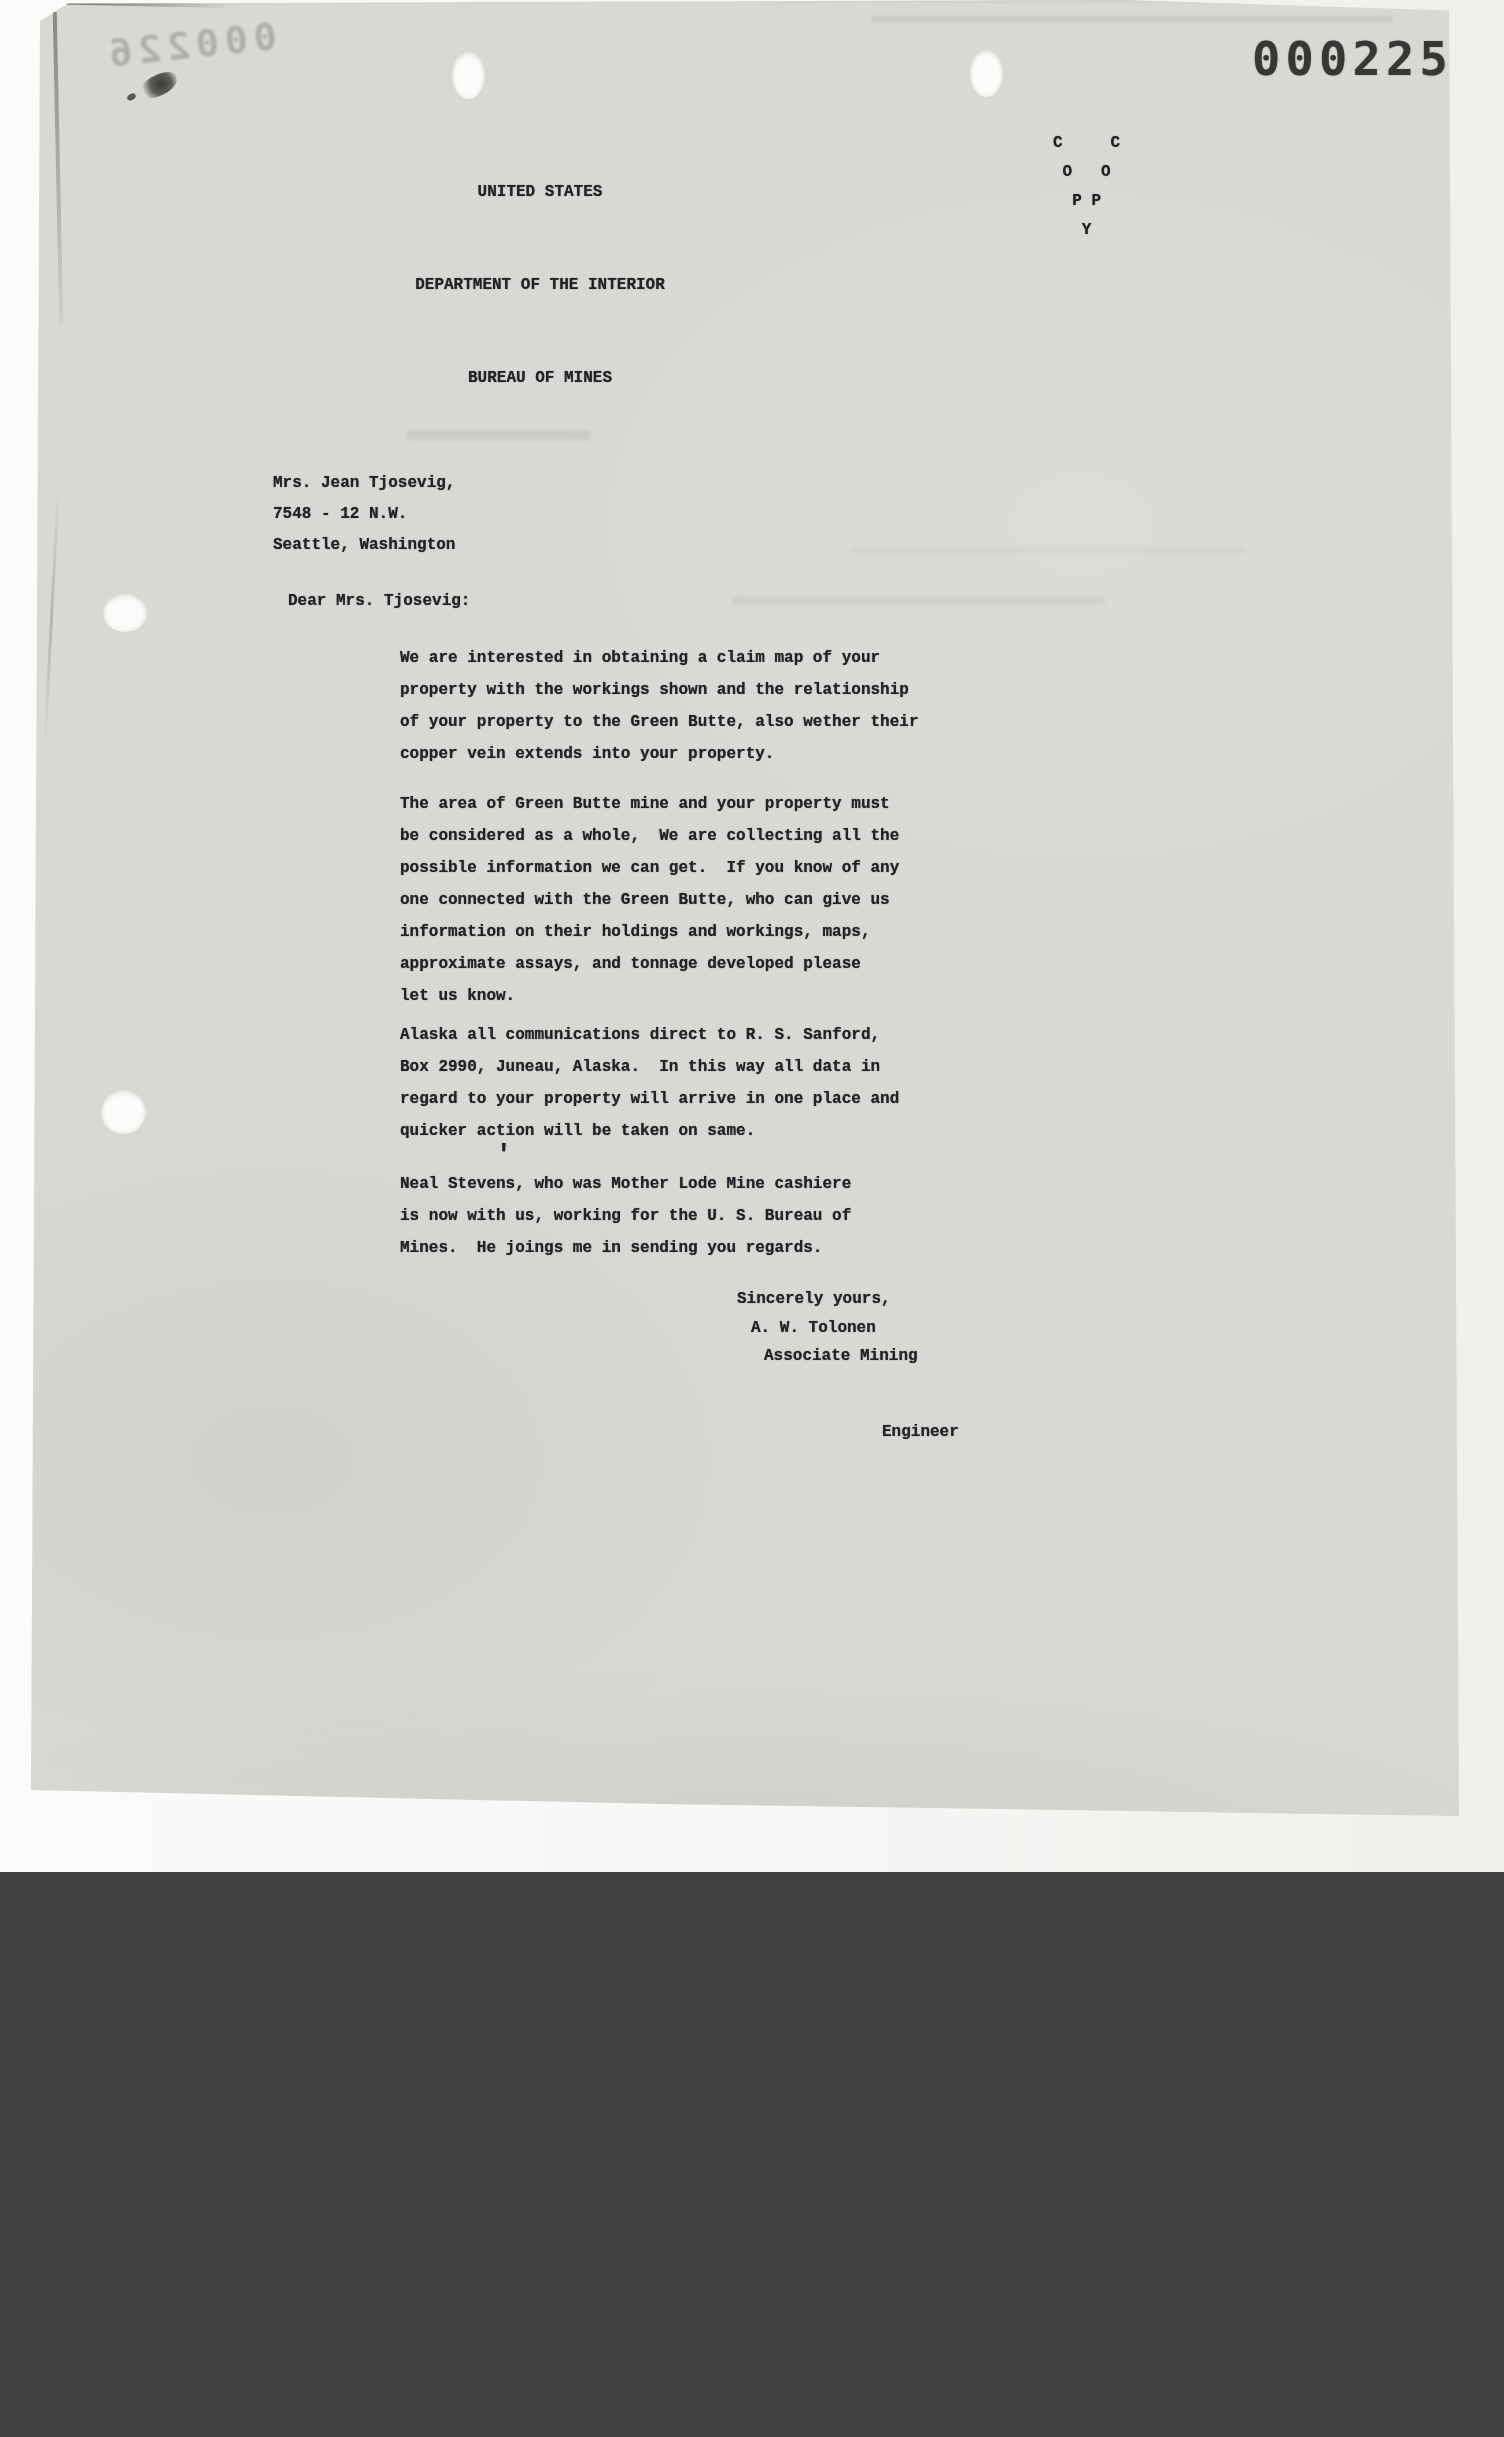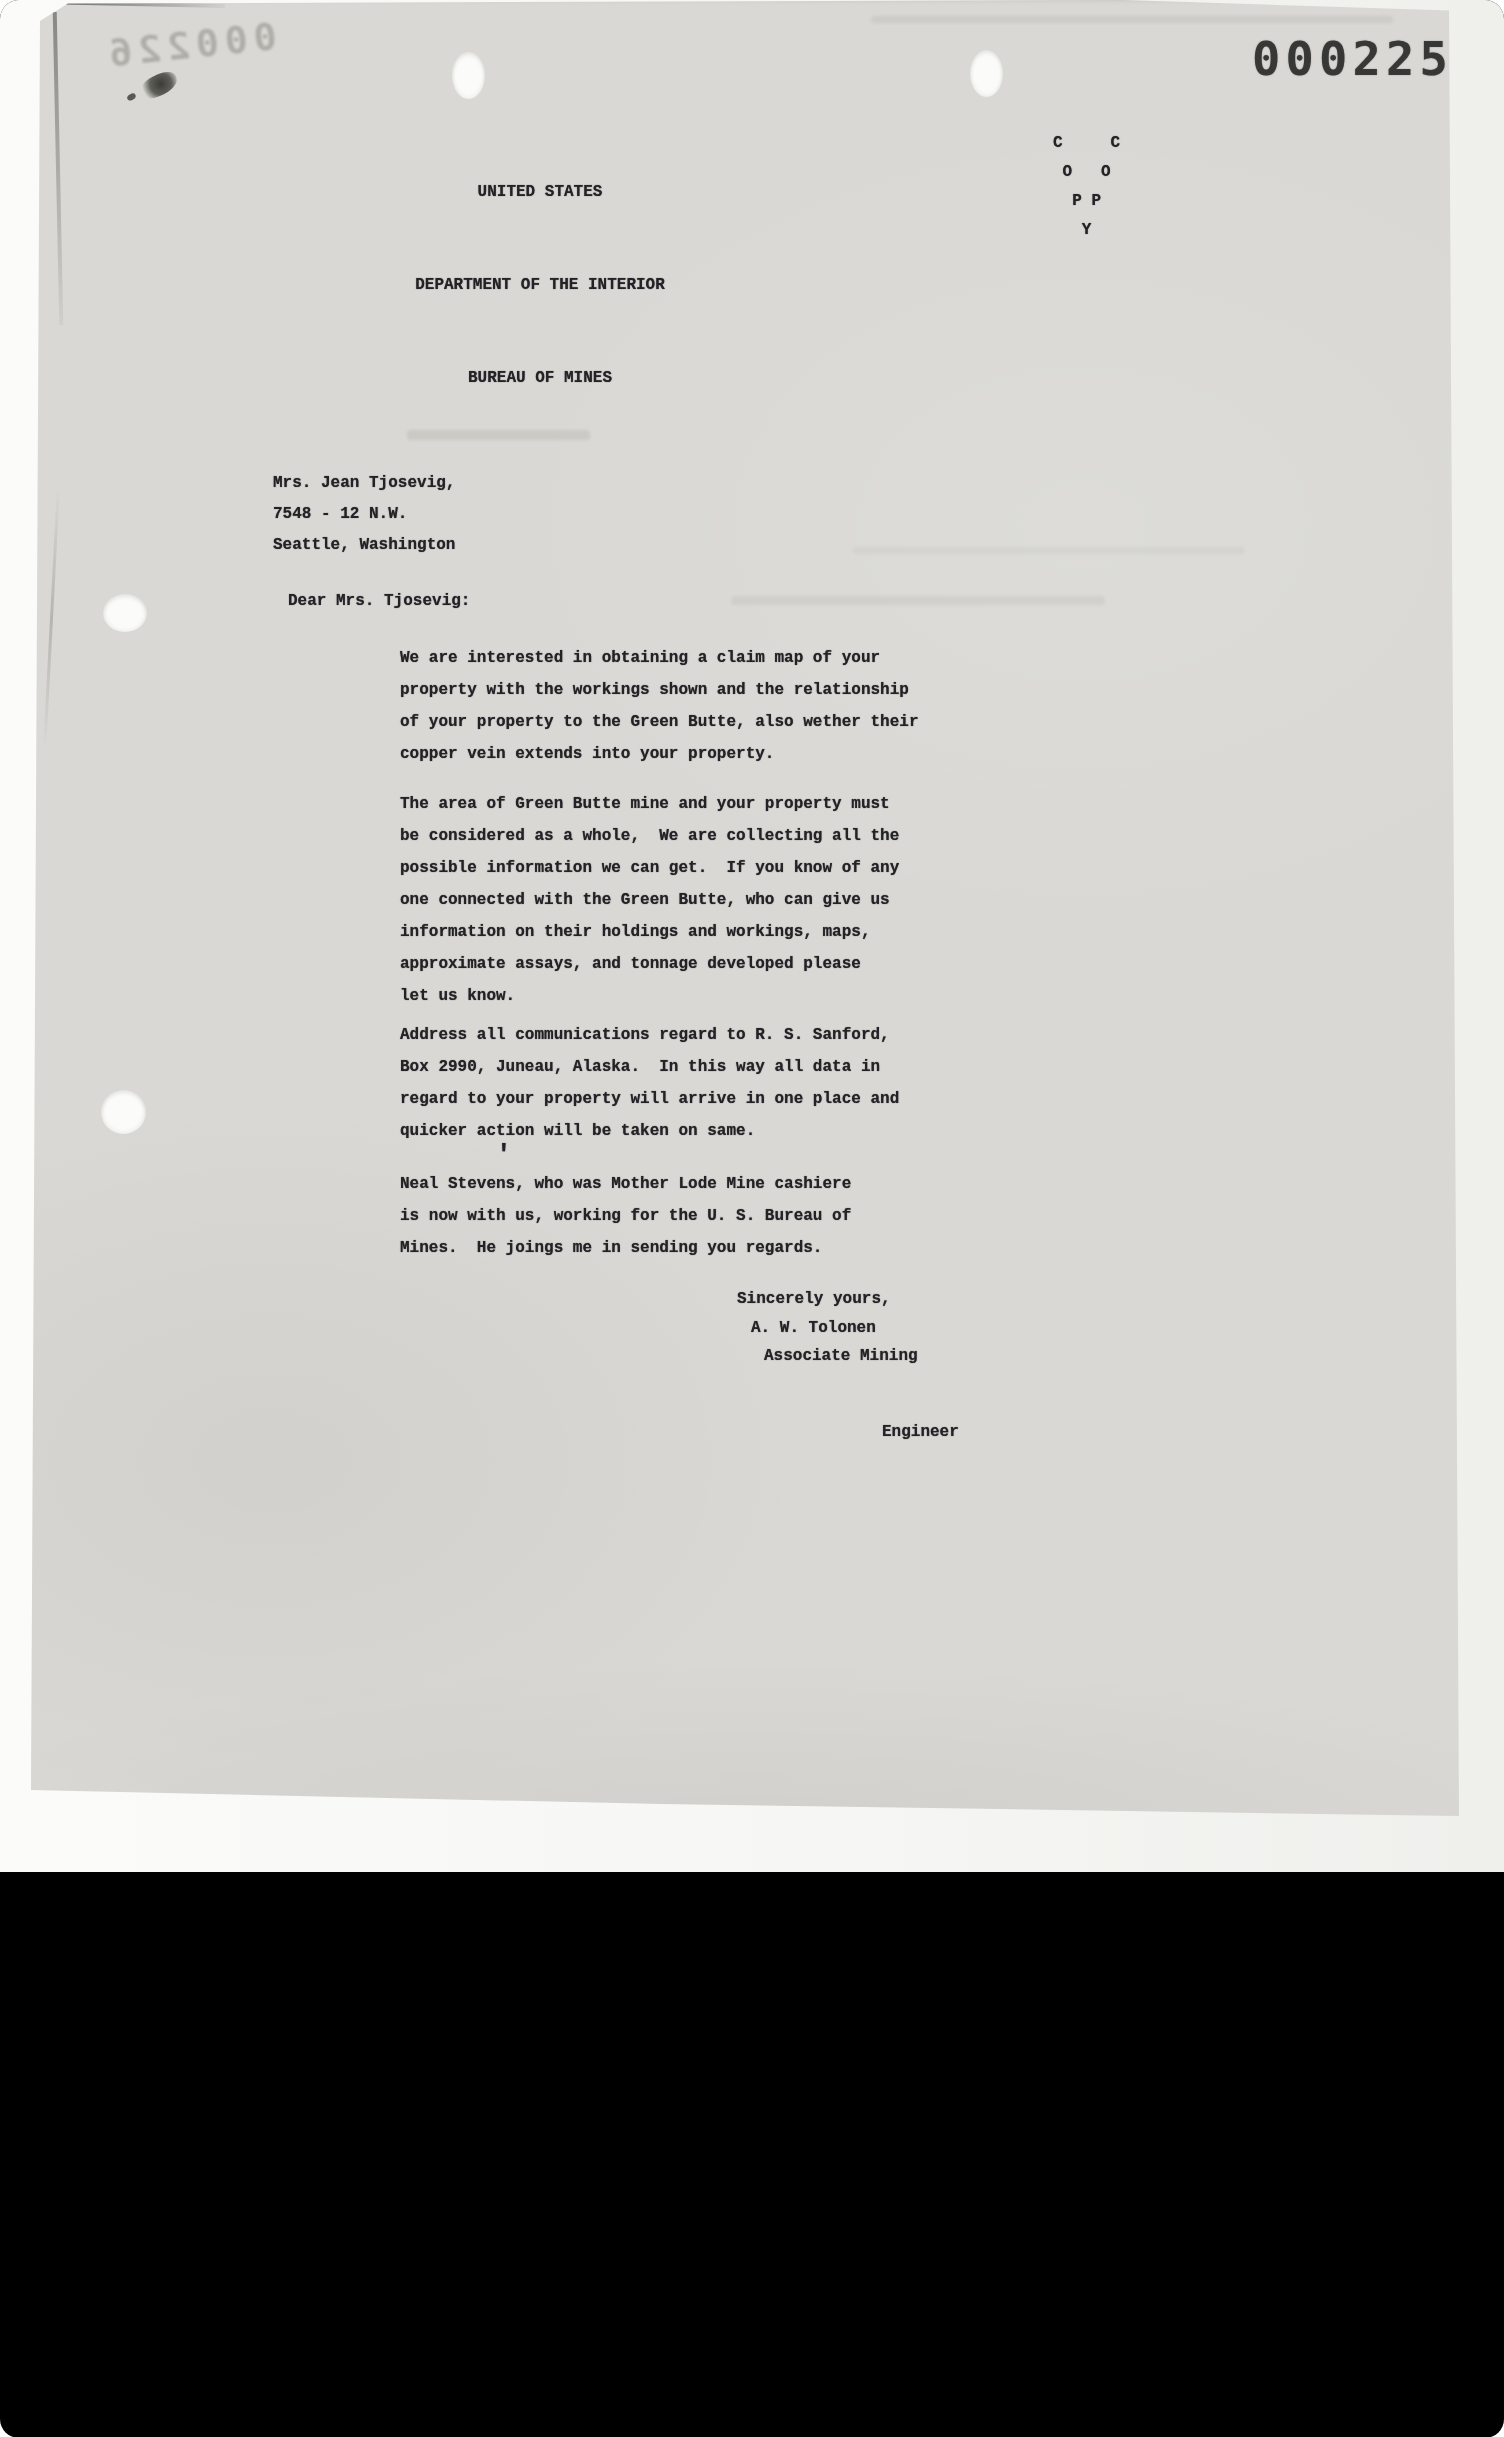--- a/index.html
+++ b/index.html
@@ -4,7 +4,7 @@
 <style>
   html, body { margin: 0; padding: 0; }
   body { width: 1504px; height: 2438px; background: #ffffff; font-family: "Liberation Mono", monospace; }
-  .canvas { position: relative; width: 1504px; height: 2438px; overflow: hidden; background: #000000; border-radius: 19px; }
+  .canvas { position: relative; width: 1504px; height: 2438px; overflow: hidden; background: #404040; }
 
   
   .scan-bg {

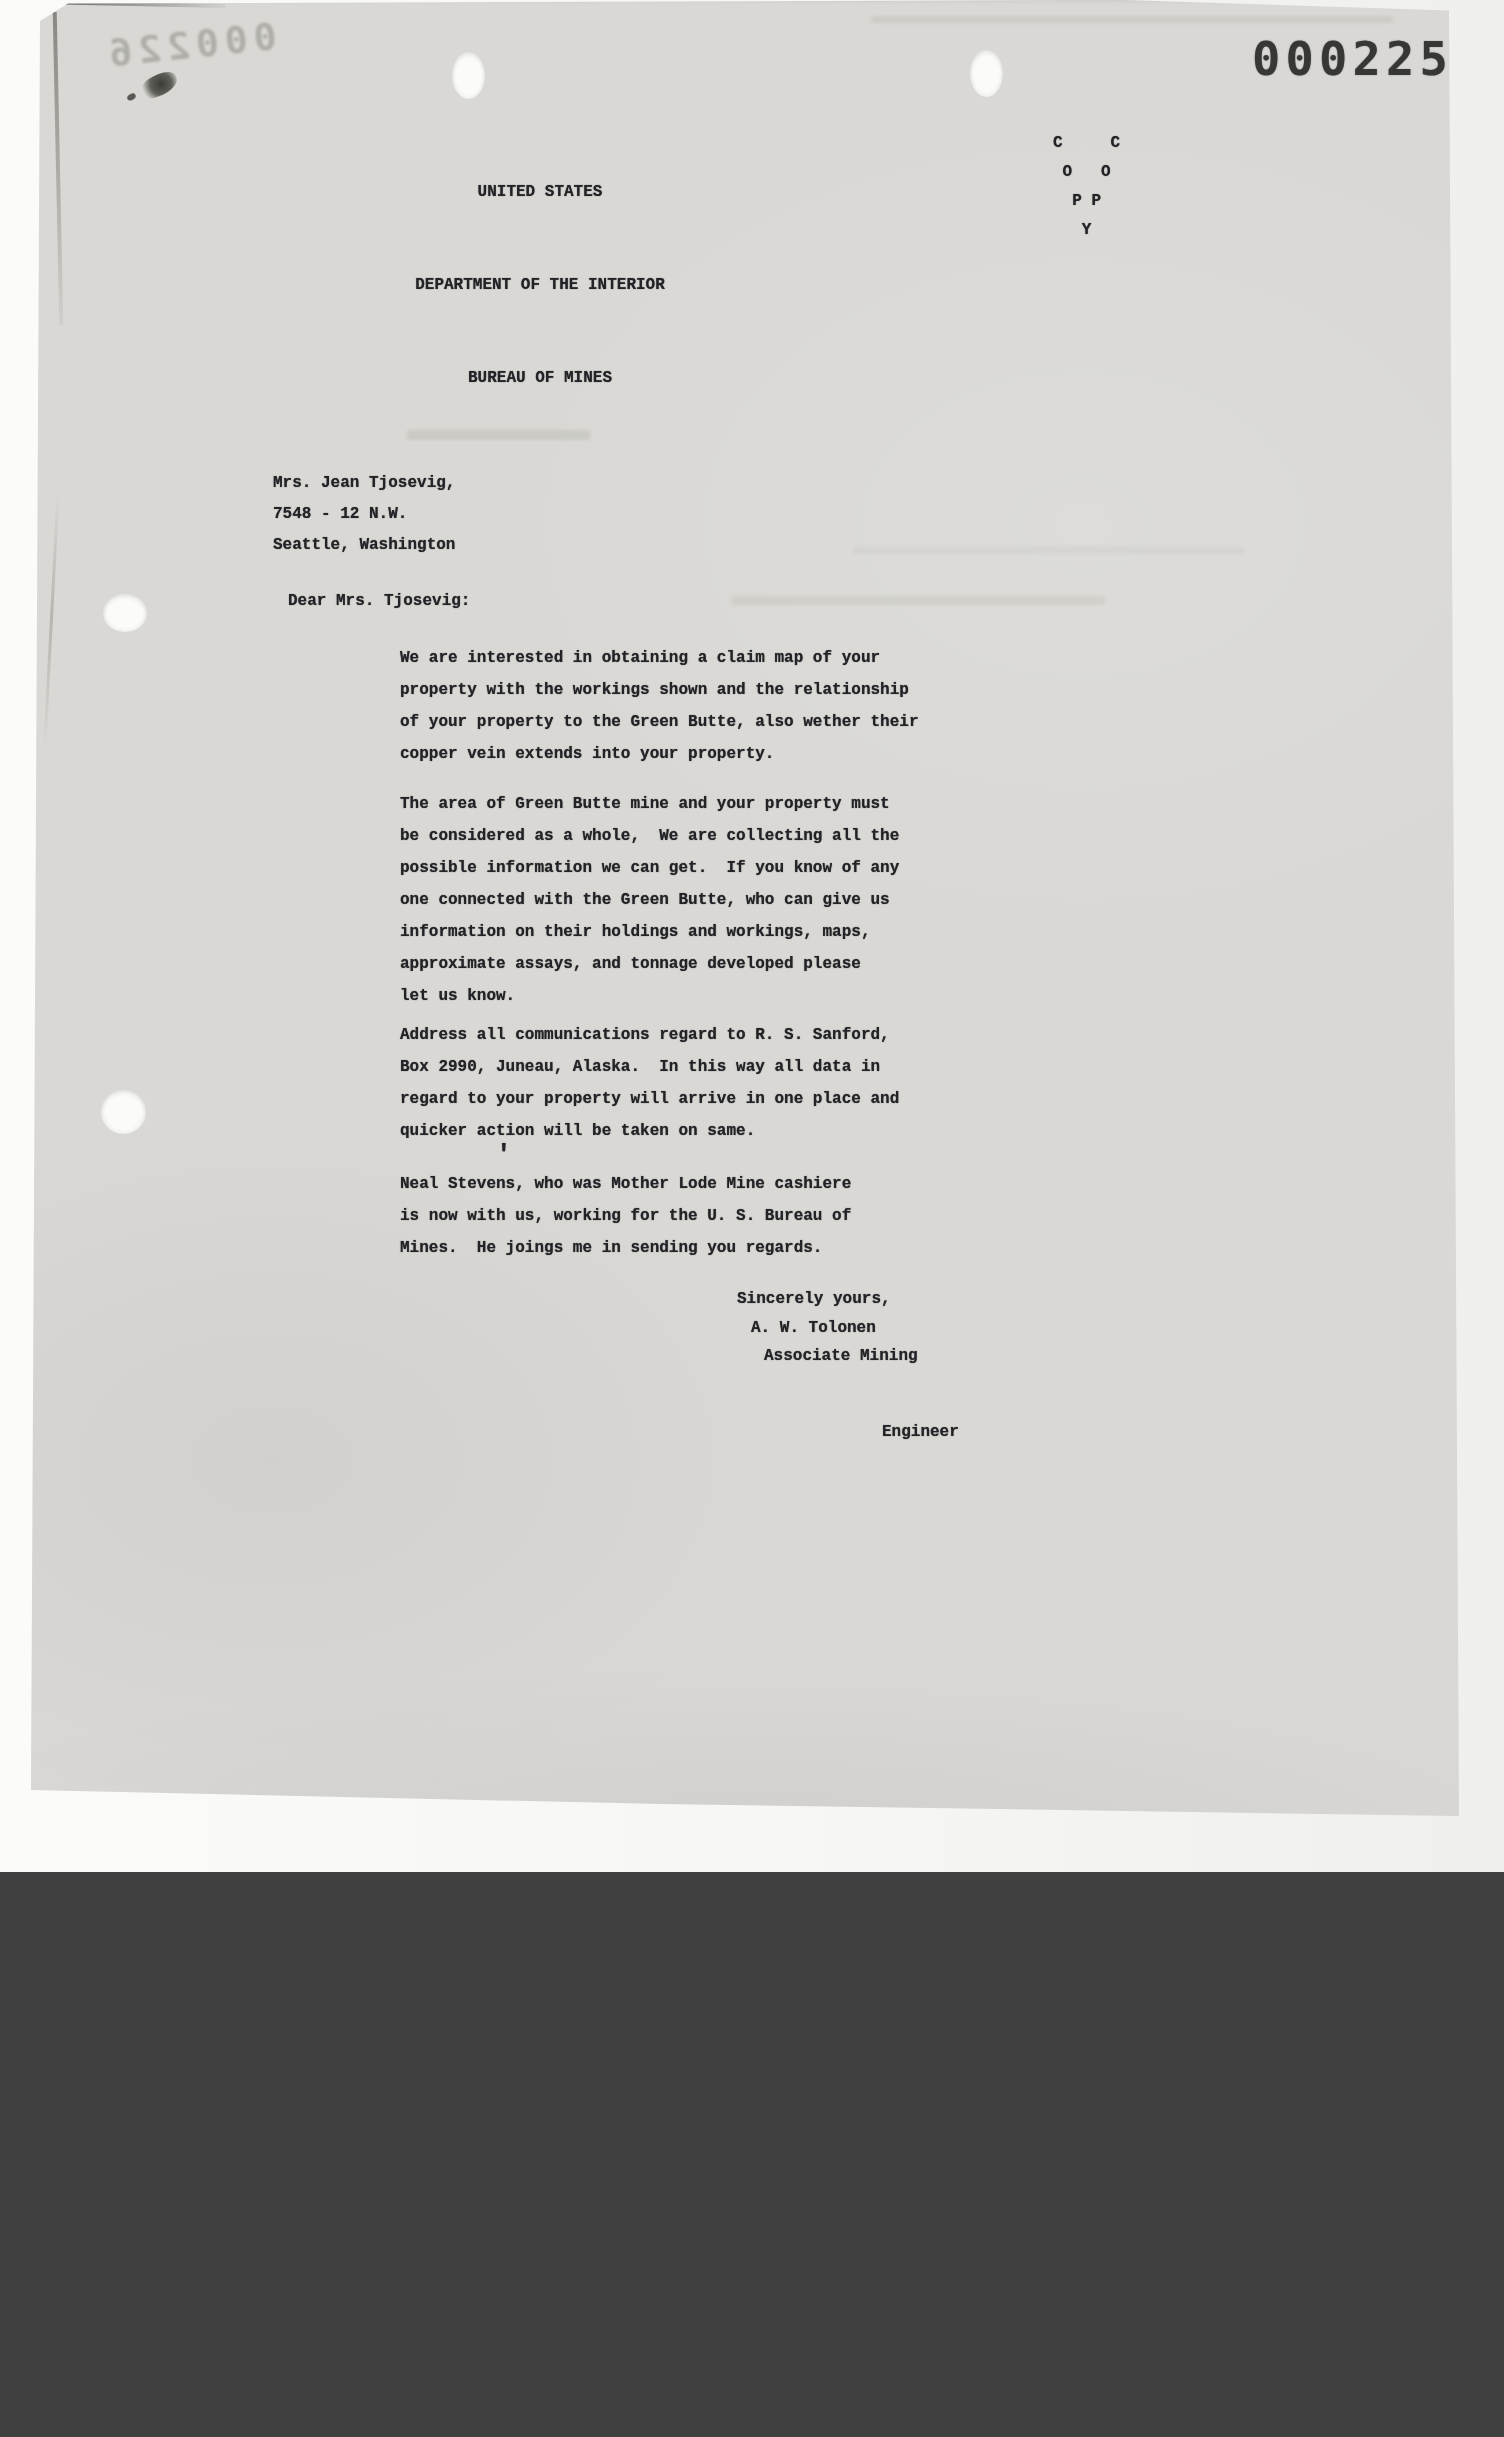--- a/index.html
+++ b/index.html
@@ -160,7 +160,7 @@
 property with the workings shown and the relationship
 of your property to the Green Butte, also wether their
 copper vein extends into your property.</div>
-    <div class="tw para-3">Address all communications regard to R. S. Sanford,
+    <div class="tw para-3">Alaska all communications direct to R. S. Sanford,
 Box 2990, Juneau, Alaska.  In this way all data in
 regard to your property will arrive in one place and
 quicker action will be taken on same.</div>

